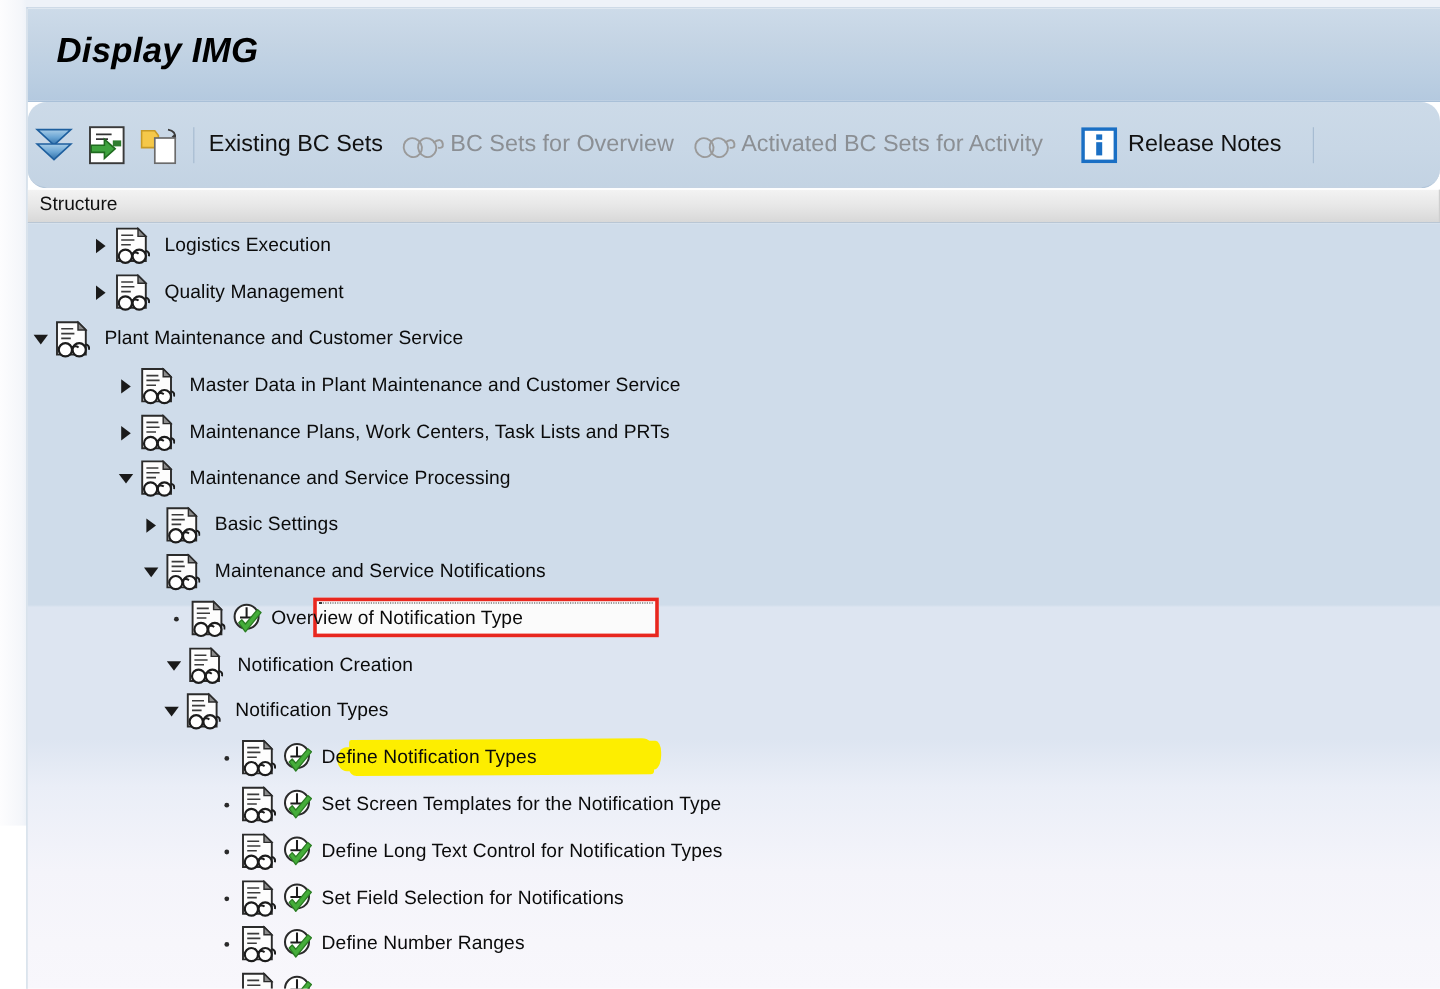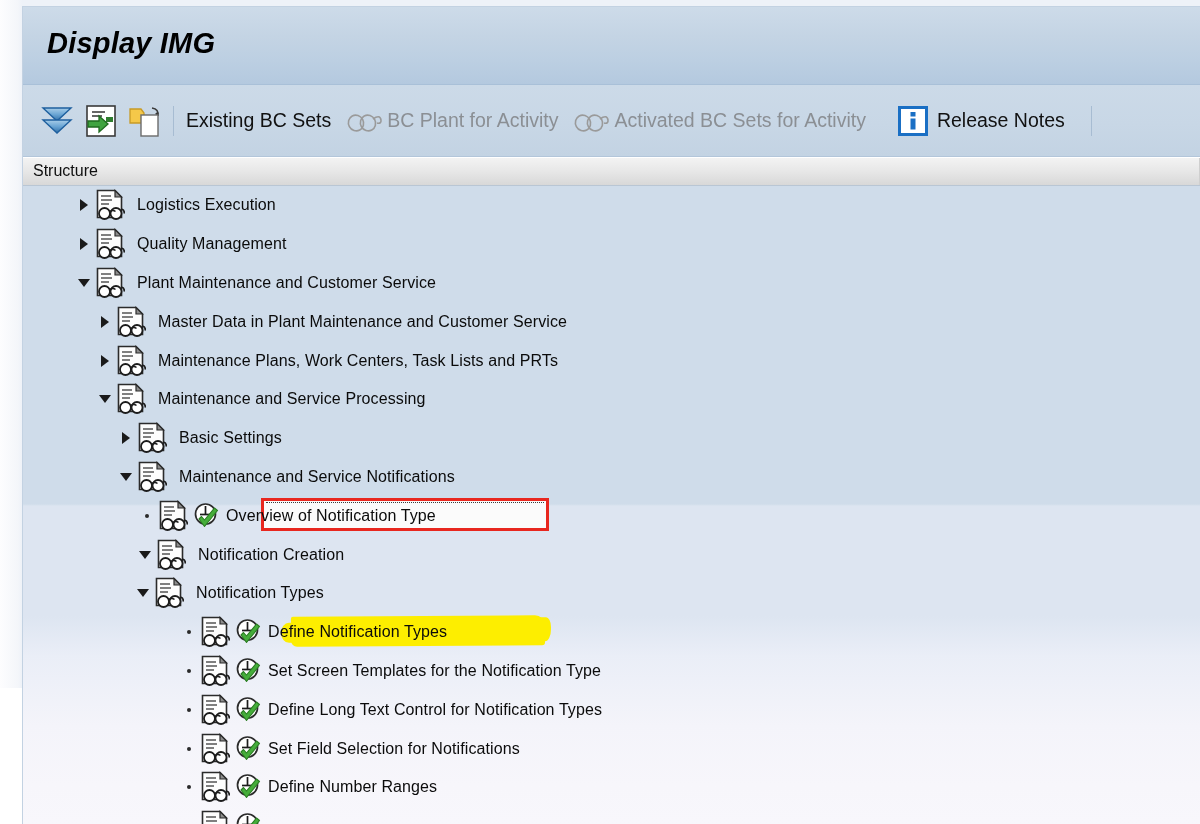--- a/index.html
+++ b/index.html
@@ -63,7 +63,8 @@
     box-sizing: border-box;
     display: flex;
     align-items: center;
-    padding-left: 12px;
+    padding-left: 0;
+    border-radius: 16px;
   }
   .tb-icon {
     width: 44px;

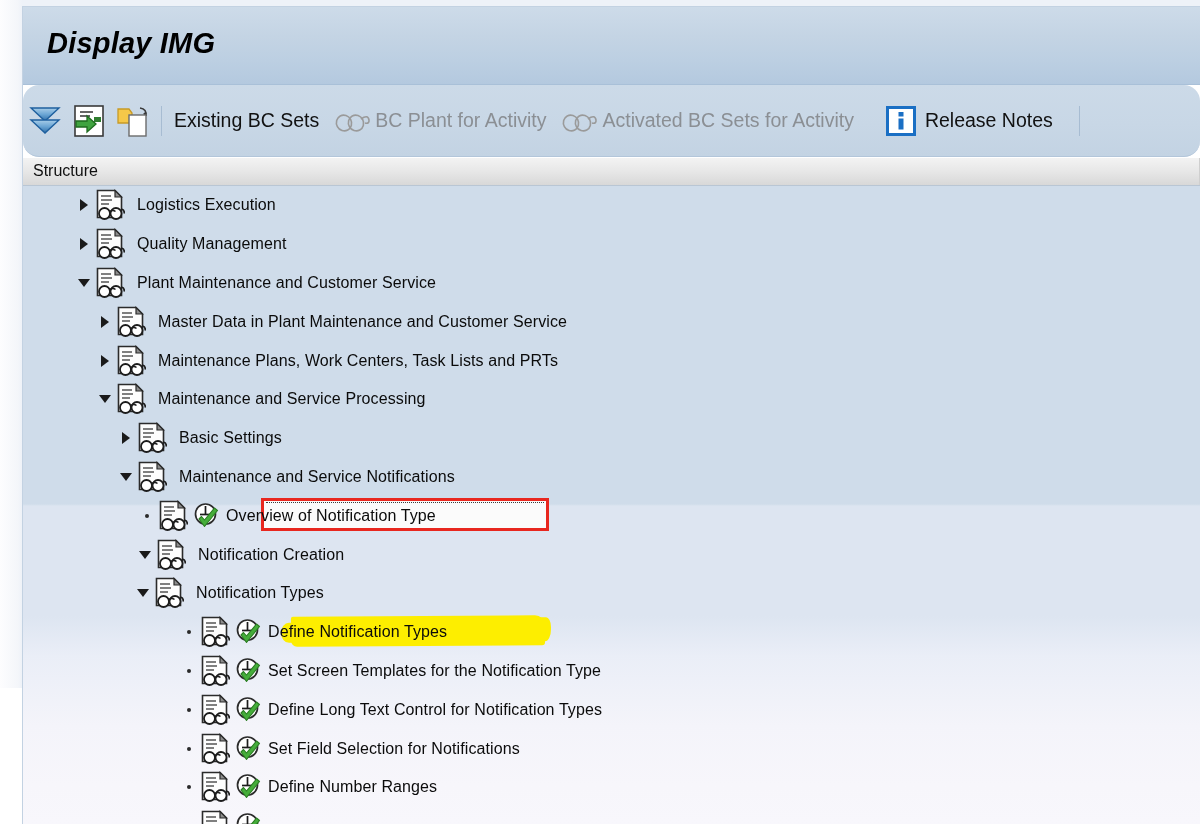--- a/index.html
+++ b/index.html
@@ -301,7 +301,7 @@
             <path d="M28 11 q7 -5 8 1 q0.5 4 -4 3" fill="none" stroke="#9a9a9a" stroke-width="1.6"></path>
           </svg>
         </span>
-        <span class="tb-label">BC Plant for Activity</span>
+        <span class="tb-label">BC Sets for Overview</span>
       </div>
 
       <div class="tb-item disabled">

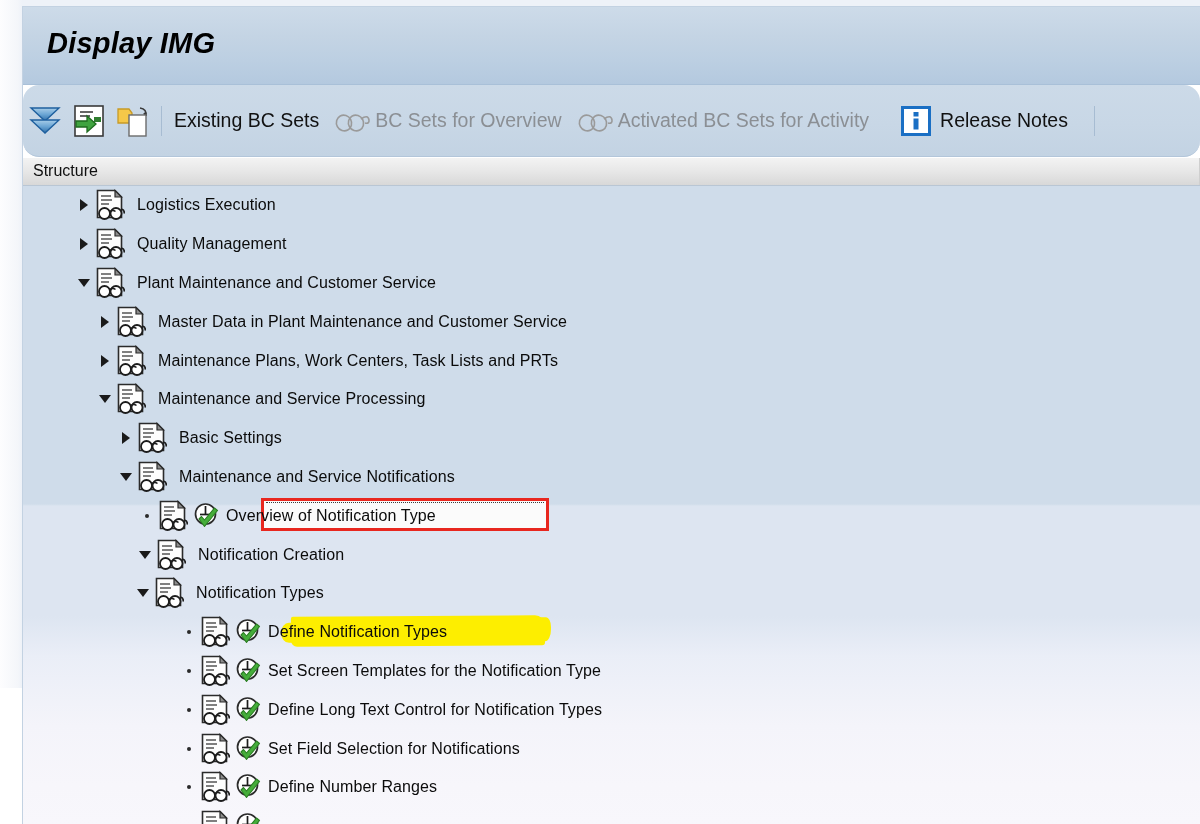--- a/index.html
+++ b/index.html
@@ -371,7 +371,7 @@
           <span class="spacer-gap"></span>
           <span class="row-label">Quality Management</span>
         </div>
-        <div class="row" style="padding-left: 50px;">
+        <div class="row" style="">
           <span class="twisty">
             <span class="arrow-down"></span>
           </span>

